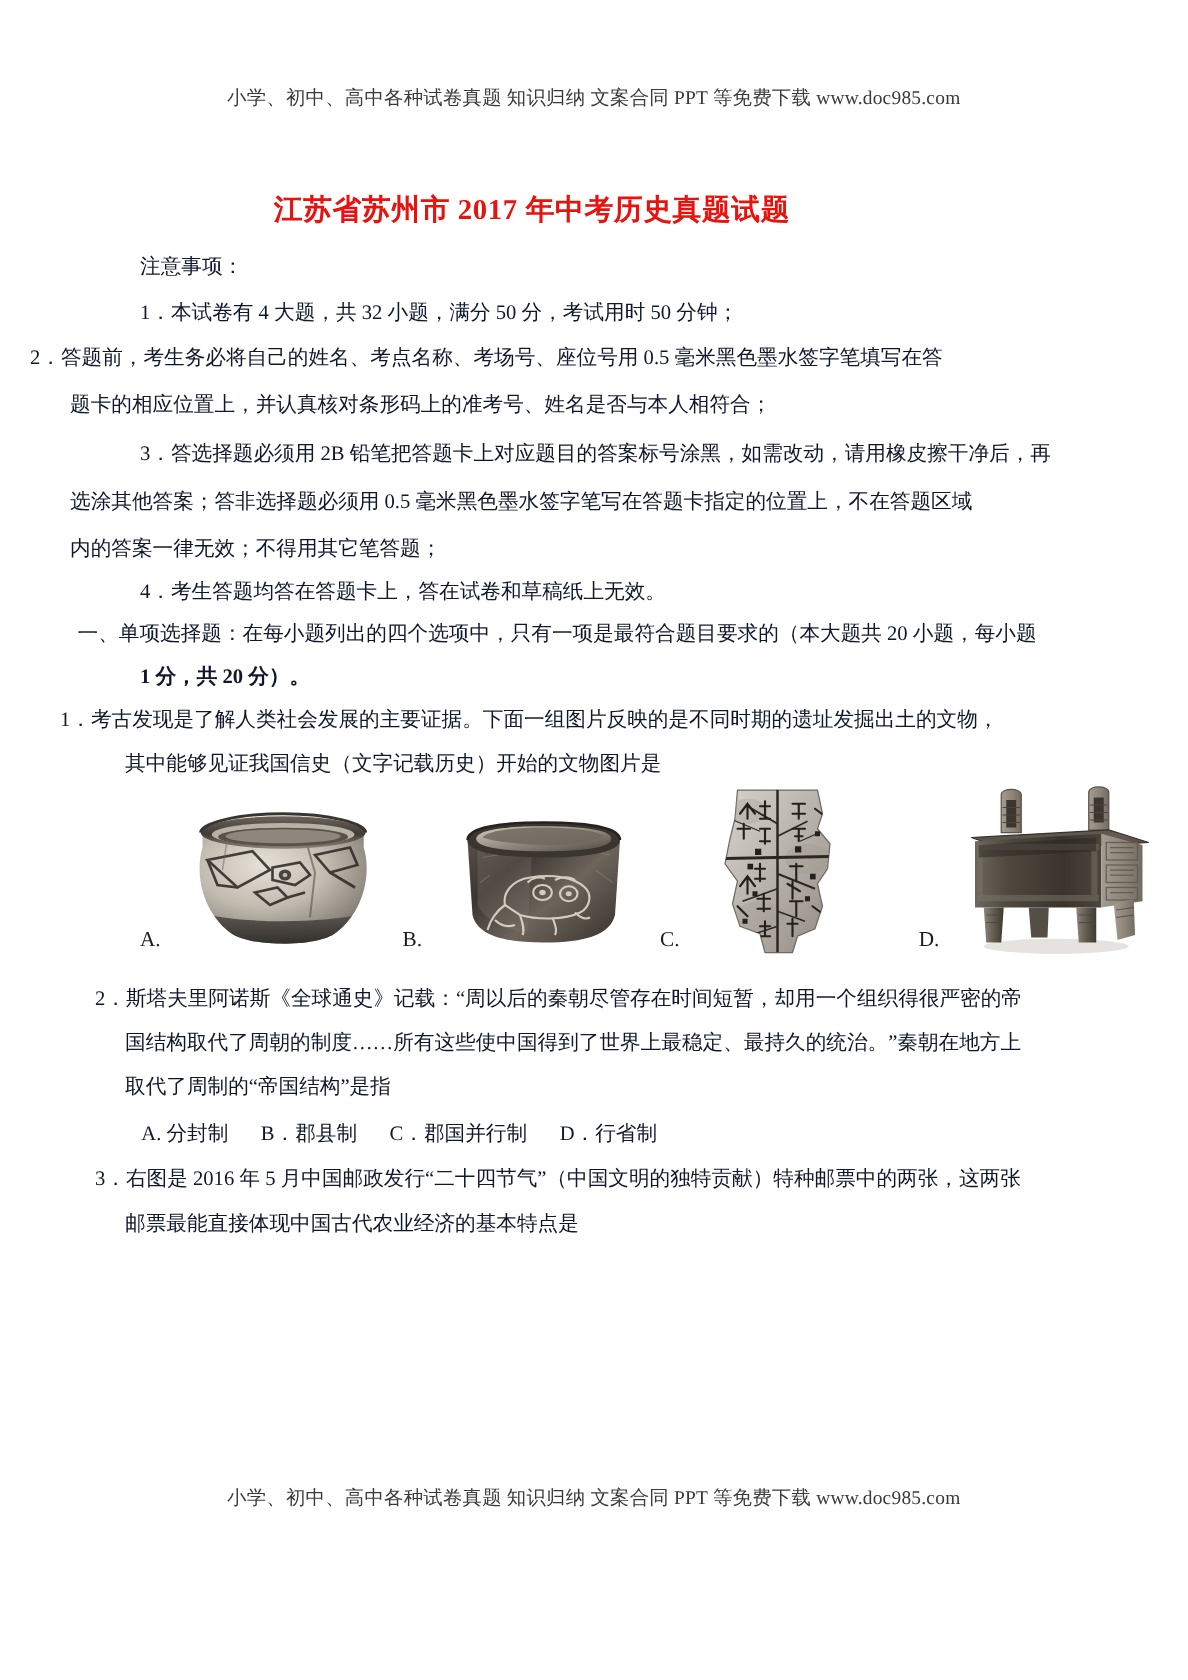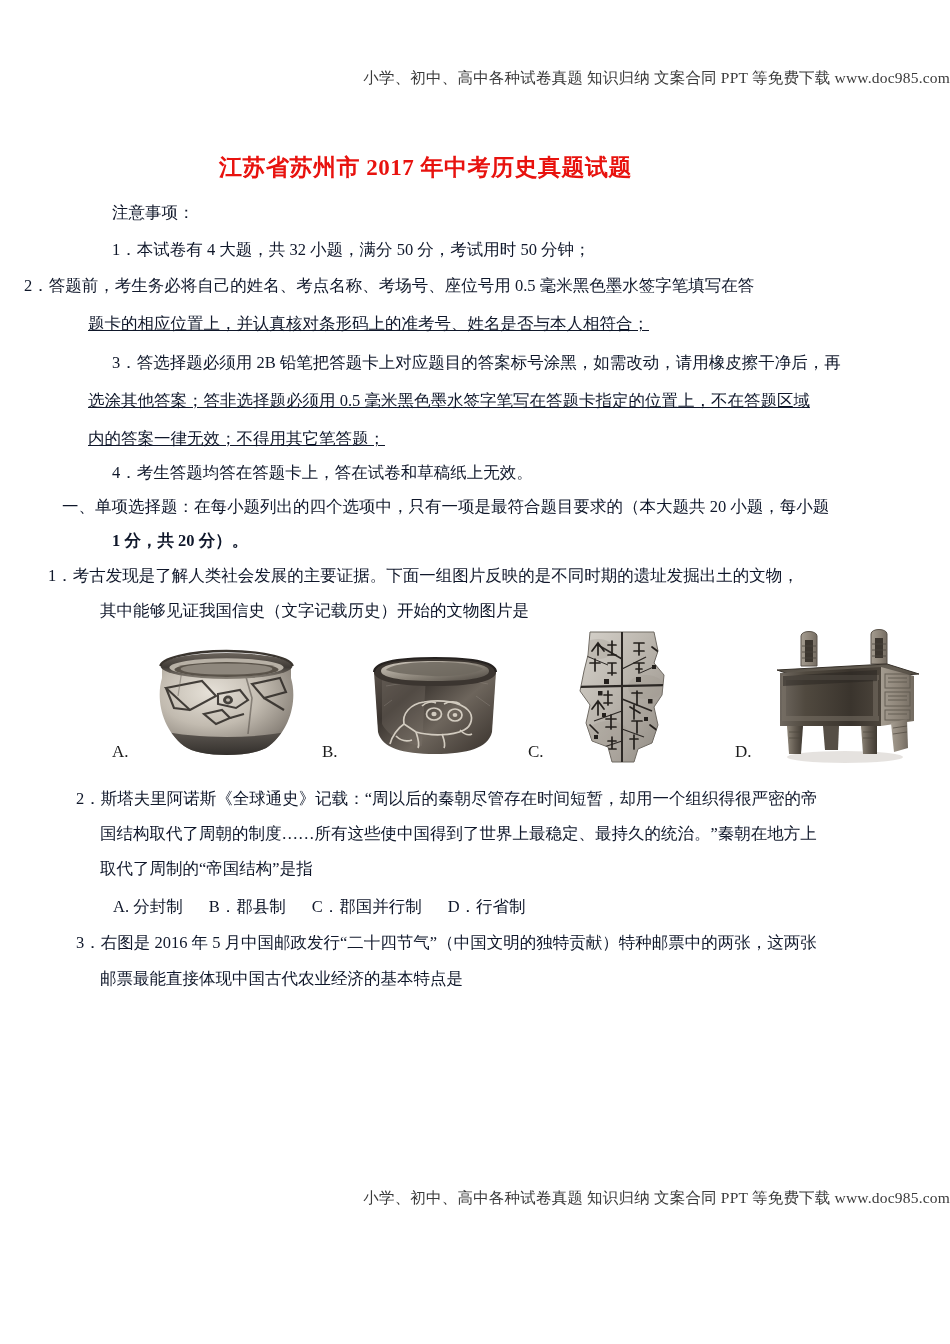--- a/index.html
+++ b/index.html
@@ -29,7 +29,7 @@
     position: absolute;
     left: 0;
     width: 950px;
-    text-align: right;
+    text-align: center;
     font-size: 15.5px;
     letter-spacing: 0.2px;
     color: #3a3a3a;

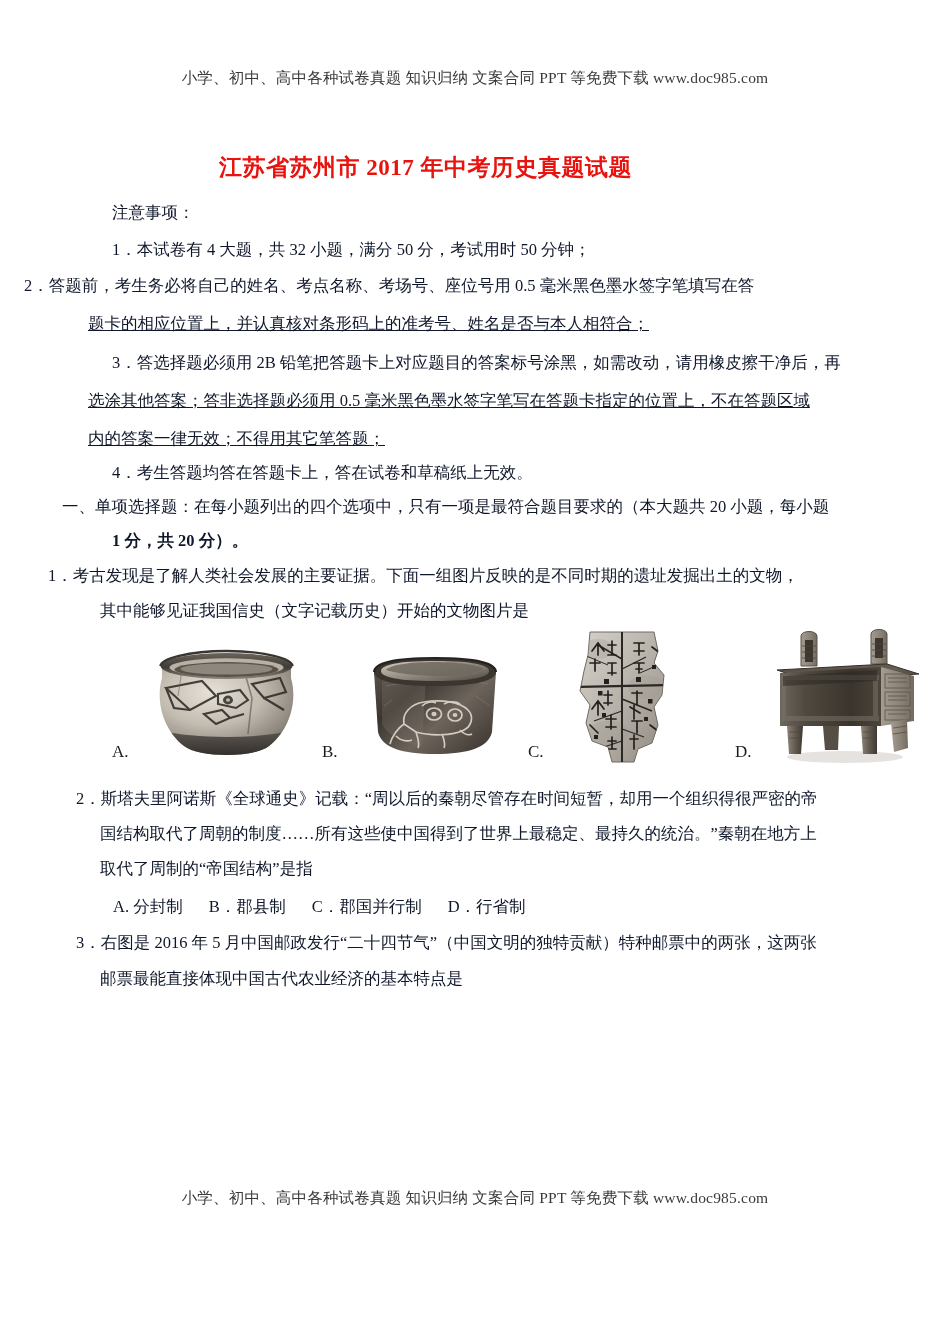--- a/index.html
+++ b/index.html
@@ -68,7 +68,7 @@
     white-space: nowrap;
   }   
   .ind-note { padding-left: 112px; }
-  .ind-cont { padding-left: 88px; text-decoration: underline; } 
+  .ind-cont { padding-left: 56px; } 
   .ind-sec { padding-left: 62px; }   
   .ind-sec2{ padding-left: 112px; }  
   .ind-q   { padding-left: 76px; }   

